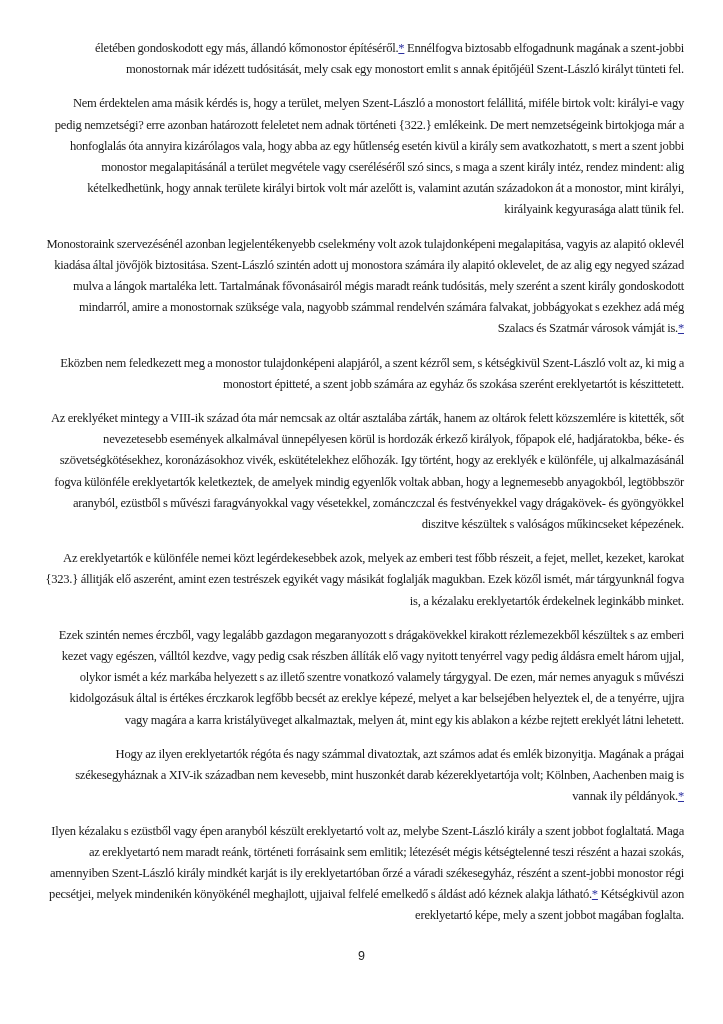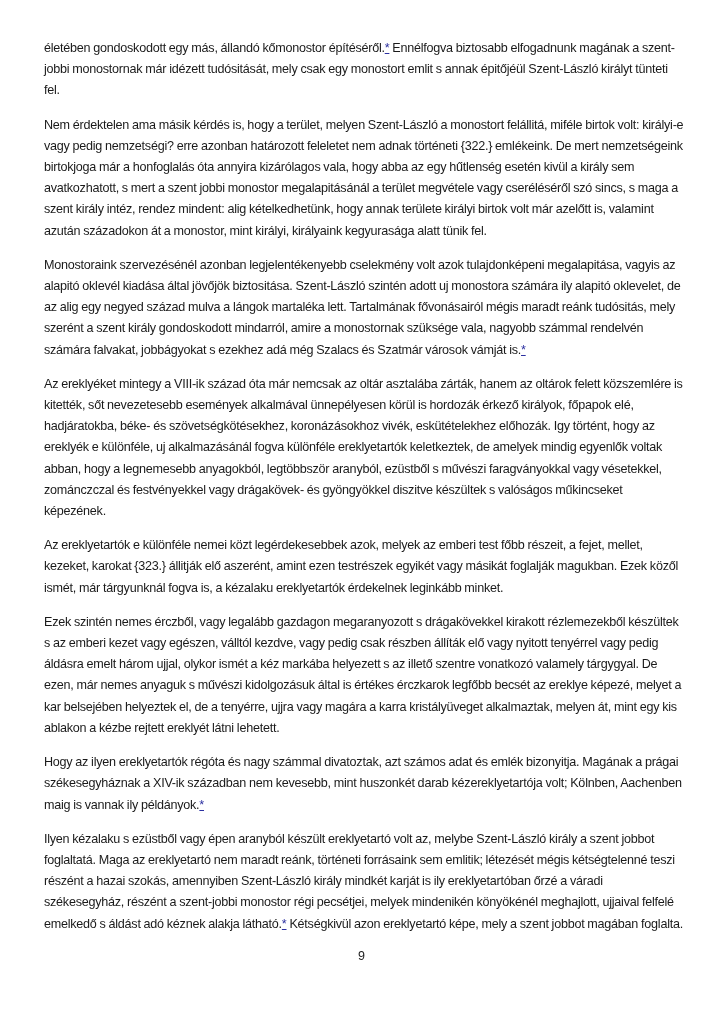--- a/index.html
+++ b/index.html
@@ -6,9 +6,9 @@
   body { width: 723px; height: 1024px; position: relative; overflow: hidden; }
   .page {
     position: absolute; left: 44px; top: 38px; width: 640px;
-    font-family: Liberation Sans, sans-serif;
+    font-family: Liberation Serif, serif;
     font-size: 12.6px; line-height: 21.2px; color: #1a1a1a;
-    letter-spacing: -0.25px; word-spacing: -0.3px;
+    letter-spacing: -0.25px; word-spacing: -0.3px; text-align: right;
   }
   .page p { margin: 0 0 13px 0; }
   .fn { color: #2b2fa0; text-decoration: underline; cursor: pointer; }

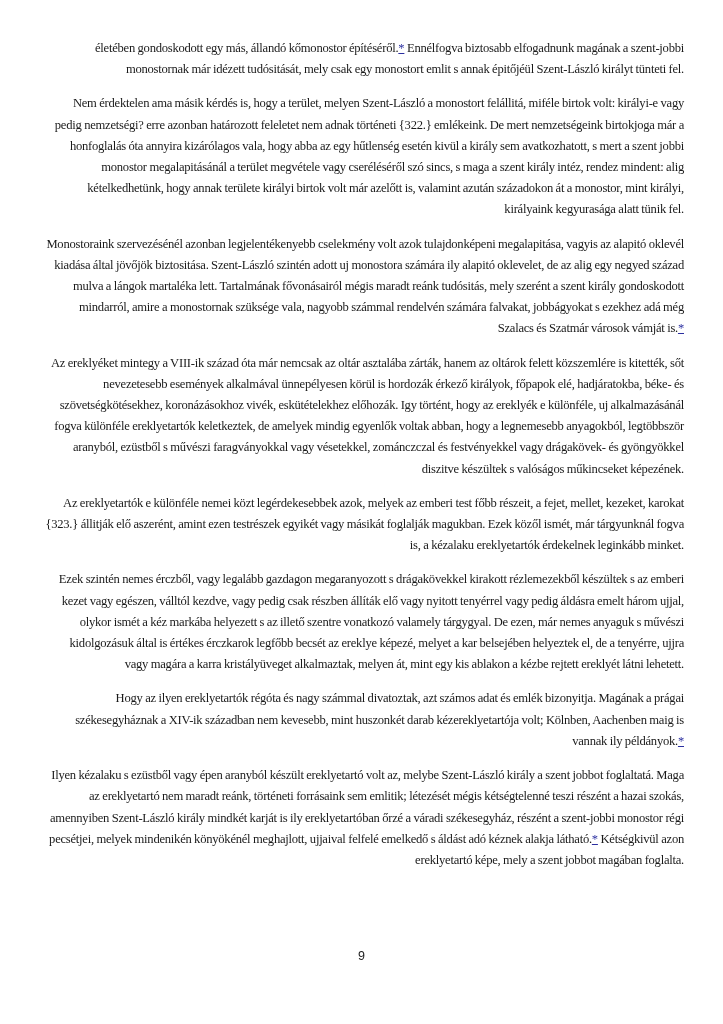--- a/index.html
+++ b/index.html
@@ -24,6 +24,7 @@
     <p><span>életében gondoskodott egy más, állandó kőmonostor építéséről.</span><a class="fn">*</a><span> Ennélfogva biztosabb elfogadnunk magának a szent-jobbi monostornak már idézett tudósitását, mely csak egy monostort emlit s annak épitőjéül Szent-László királyt tünteti fel.</span></p>
     <p><span>Nem érdektelen ama másik kérdés is, hogy a terület, melyen Szent-László a monostort felállitá, miféle birtok volt: királyi-e vagy pedig nemzetségi? erre azonban határozott feleletet nem adnak történeti {322.} emlékeink. De mert nemzetségeink birtokjoga már a honfoglalás óta annyira kizárólagos vala, hogy abba az egy hűtlenség esetén kivül a király sem avatkozhatott, s mert a szent jobbi monostor megalapitásánál a terület megvétele vagy cseréléséről szó sincs, s maga a szent király intéz, rendez mindent: alig kételkedhetünk, hogy annak területe királyi birtok volt már azelőtt is, valamint azután századokon át a monostor, mint királyi, királyaink kegyurasága alatt tünik fel.</span></p>
     <p><span>Monostoraink szervezésénél azonban legjelentékenyebb cselekmény volt azok tulajdonképeni megalapitása, vagyis az alapitó oklevél kiadása által jövőjök biztositása. Szent-László szintén adott uj monostora számára ily alapitó oklevelet, de az alig egy negyed század mulva a lángok martaléka lett. Tartalmának fővonásairól mégis maradt reánk tudósitás, mely szerént a szent király gondoskodott mindarról, amire a monostornak szüksége vala, nagyobb számmal rendelvén számára falvakat, jobbágyokat s ezekhez adá még Szalacs és Szatmár városok vámját is.</span><a class="fn">*</a></p>
+    <p><span>Eközben nem feledkezett meg a monostor tulajdonképeni alapjáról, a szent kézről sem, s kétségkivül Szent-László volt az, ki mig a monostort épitteté, a szent jobb számára az egyház ős szokása szerént ereklyetartót is készittetett.</span></p>
     <p><span>Az ereklyéket mintegy a VIII-ik század óta már nemcsak az oltár asztalába zárták, hanem az oltárok felett közszemlére is kitették, sőt nevezetesebb események alkalmával ünnepélyesen körül is hordozák érkező királyok, főpapok elé, hadjáratokba, béke- és szövetségkötésekhez, koronázásokhoz vivék, eskütételekhez előhozák. Igy történt, hogy az ereklyék e különféle, uj alkalmazásánál fogva különféle ereklyetartók keletkeztek, de amelyek mindig egyenlők voltak abban, hogy a legnemesebb anyagokból, legtöbbször aranyból, ezüstből s művészi faragványokkal vagy vésetekkel, zománczczal és festvényekkel vagy drágakövek- és gyöngyökkel diszitve készültek s valóságos műkincseket képezének.</span></p>
     <p><span>Az ereklyetartók e különféle nemei közt legérdekesebbek azok, melyek az emberi test főbb részeit, a fejet, mellet, kezeket, karokat {323.} állitják elő aszerént, amint ezen testrészek egyikét vagy másikát foglalják magukban. Ezek közől ismét, már tárgyunknál fogva is, a kézalaku ereklyetartók érdekelnek leginkább minket.</span></p>
     <p><span>Ezek szintén nemes érczből, vagy legalább gazdagon megaranyozott s drágakövekkel kirakott rézlemezekből készültek s az emberi kezet vagy egészen, válltól kezdve, vagy pedig csak részben állíták elő vagy nyitott tenyérrel vagy pedig áldásra emelt három ujjal, olykor ismét a kéz markába helyezett s az illető szentre vonatkozó valamely tárgygyal. De ezen, már nemes anyaguk s művészi kidolgozásuk által is értékes érczkarok legfőbb becsét az ereklye képezé, melyet a kar belsejében helyeztek el, de a tenyérre, ujjra vagy magára a karra kristályüveget alkalmaztak, melyen át, mint egy kis ablakon a kézbe rejtett ereklyét látni lehetett.</span></p>

